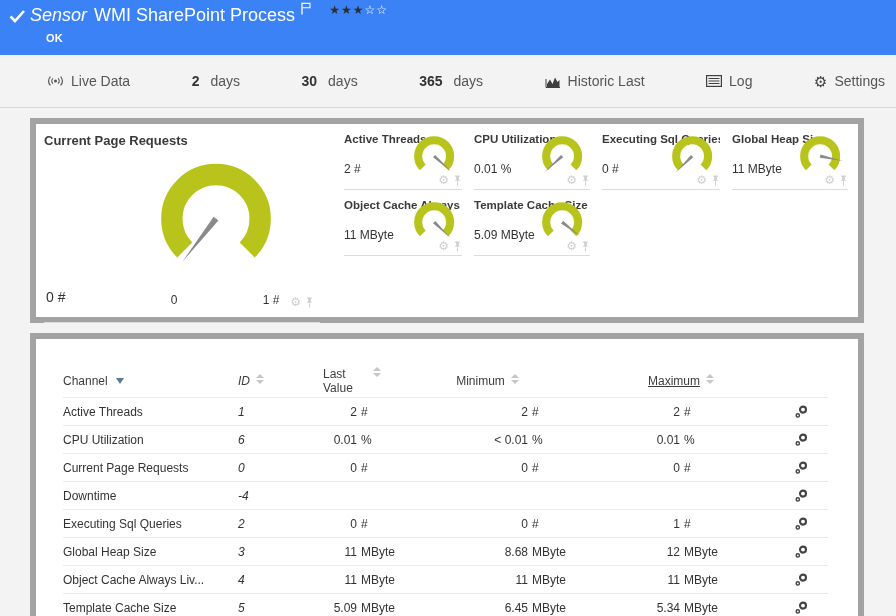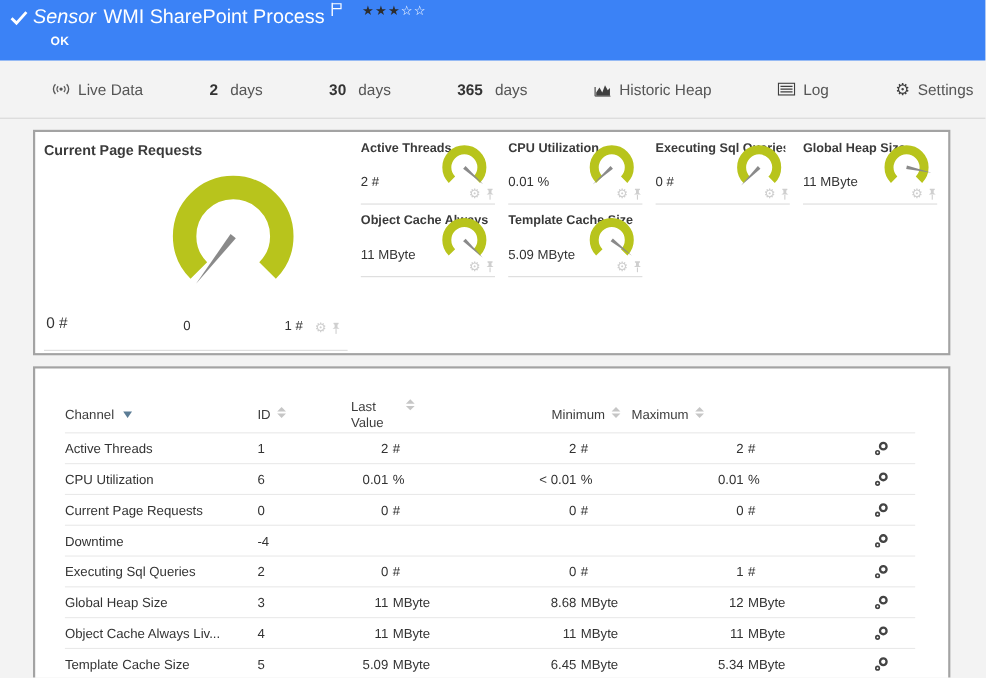--- a/index.html
+++ b/index.html
@@ -130,7 +130,7 @@
           <path d="M2,12 V9 L5,4.5 L7.5,9 L10,2.5 L12.5,7 L14.5,5 V12 Z" fill="#3f3f3f"></path>
         </svg>
       </span>
-      <span class="tab-label">Historic Heap</span>
+      <span class="tab-label">Historic Last</span>
     </div>
     <div class="tab">
       <span class="tab-icon">

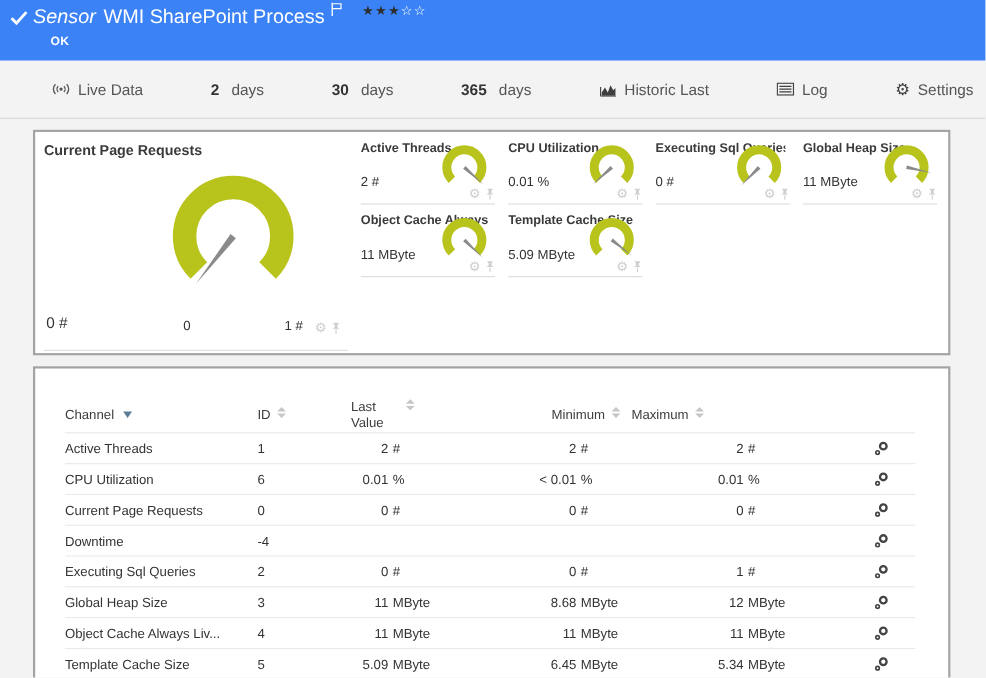--- a/index.html
+++ b/index.html
@@ -31,7 +31,7 @@
   .gear-glyph{font-size:15px;color:#3f3f3f;line-height:1;}
   
   main{padding:10px 32px 0 30px;}
-  .panel{background:#fff;border:2px solid #a3a3a3;box-sizing:border-box;}
+  .panel{background:#fff;border:6px solid #a3a3a3;box-sizing:border-box;gap:12px;}
   .overview-panel{height:205px;display:flex;padding:6px 10px 0 8px;}
   
   .big-cell{position:relative;width:276px;height:192px;border-bottom:1px solid #dcdcdc;margin-right:12px;flex:none;}

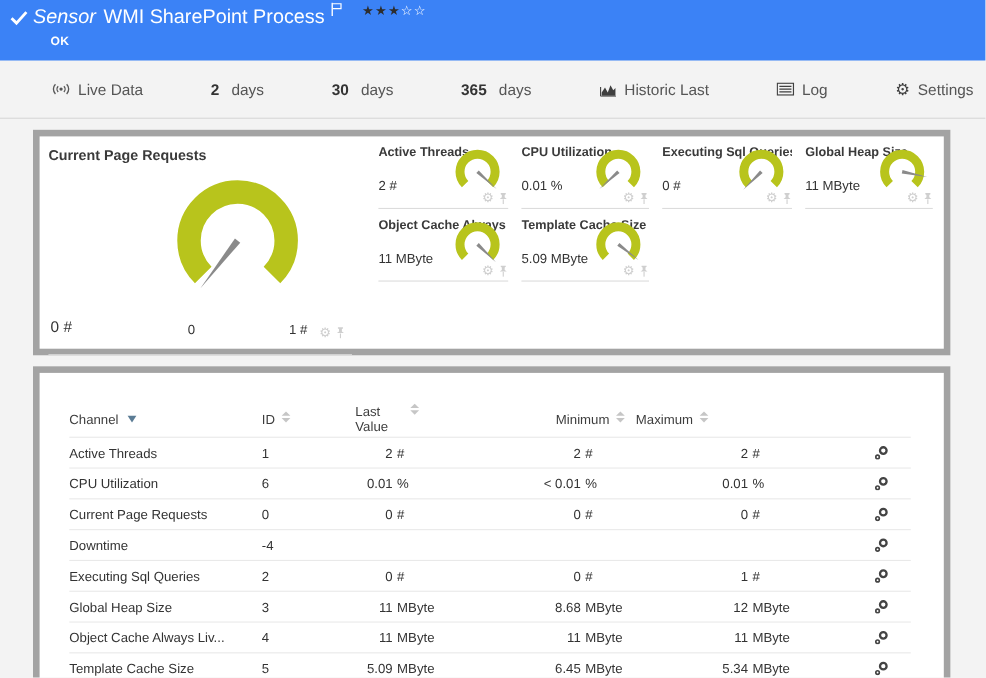--- a/index.html
+++ b/index.html
@@ -59,7 +59,7 @@
         font-size:12px;color:#333;}
   .thead{height:32px;color:#3d3d3d;}
   .c-channel{width:175px;display:flex;align-items:center;}
-  .c-id{width:85px;display:flex;align-items:flex-start;}
+  .c-id{width:85px;display:flex;align-items:flex-start;font-style:italic;}
   .c-last{width:84px;display:flex;}
   .c-min{width:171px;display:flex;}
   .c-max{width:152px;display:flex;}

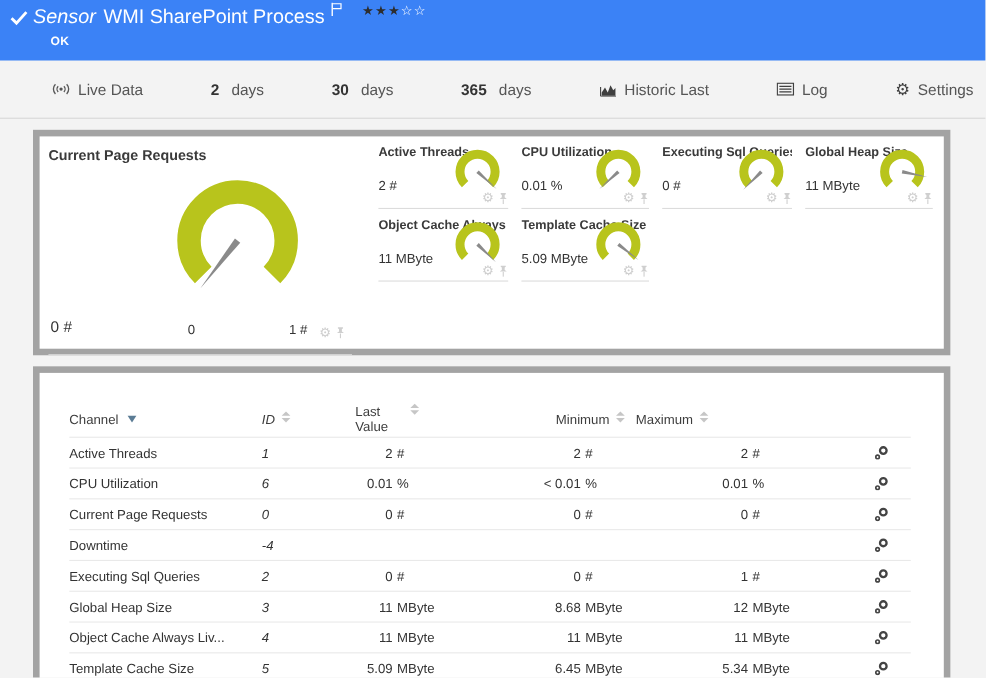--- a/index.html
+++ b/index.html
@@ -68,7 +68,7 @@
   .unit-part{width:46px;margin-left:4px;text-align:left;}
   .thead .hcell{cursor:pointer;}
   .thead .c-last{justify-content:center;padding-right:26px;box-sizing:border-box;}
-  .thead .c-min{justify-content:flex-end;padding-right:10px;box-sizing:border-box;}
+  .thead .c-min{justify-content:center;padding-right:10px;box-sizing:border-box;}
   .thead .c-max{padding-right:16px;box-sizing:border-box;}
   .sort-desc{width:0;height:0;border-left:4.5px solid transparent;border-right:4.5px solid transparent;
              border-top:6px solid #5b7c95;margin-left:8px;display:inline-block;}

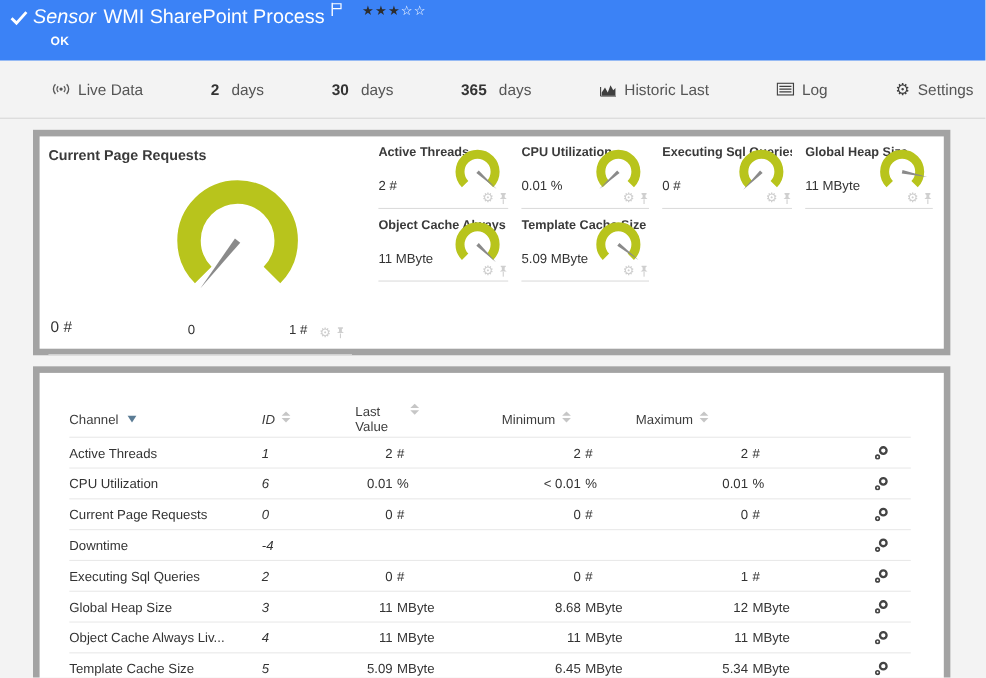--- a/index.html
+++ b/index.html
@@ -69,7 +69,7 @@
   .thead .hcell{cursor:pointer;}
   .thead .c-last{justify-content:center;padding-right:26px;box-sizing:border-box;}
   .thead .c-min{justify-content:center;padding-right:10px;box-sizing:border-box;}
-  .thead .c-max{padding-right:16px;box-sizing:border-box;}
+  .thead .c-max{justify-content:flex-end;padding-right:16px;box-sizing:border-box;text-decoration:underline;}
   .sort-desc{width:0;height:0;border-left:4.5px solid transparent;border-right:4.5px solid transparent;
              border-top:6px solid #5b7c95;margin-left:8px;display:inline-block;}
   .sort-both{display:inline-flex;flex-direction:column;gap:2px;margin-left:6px;}

